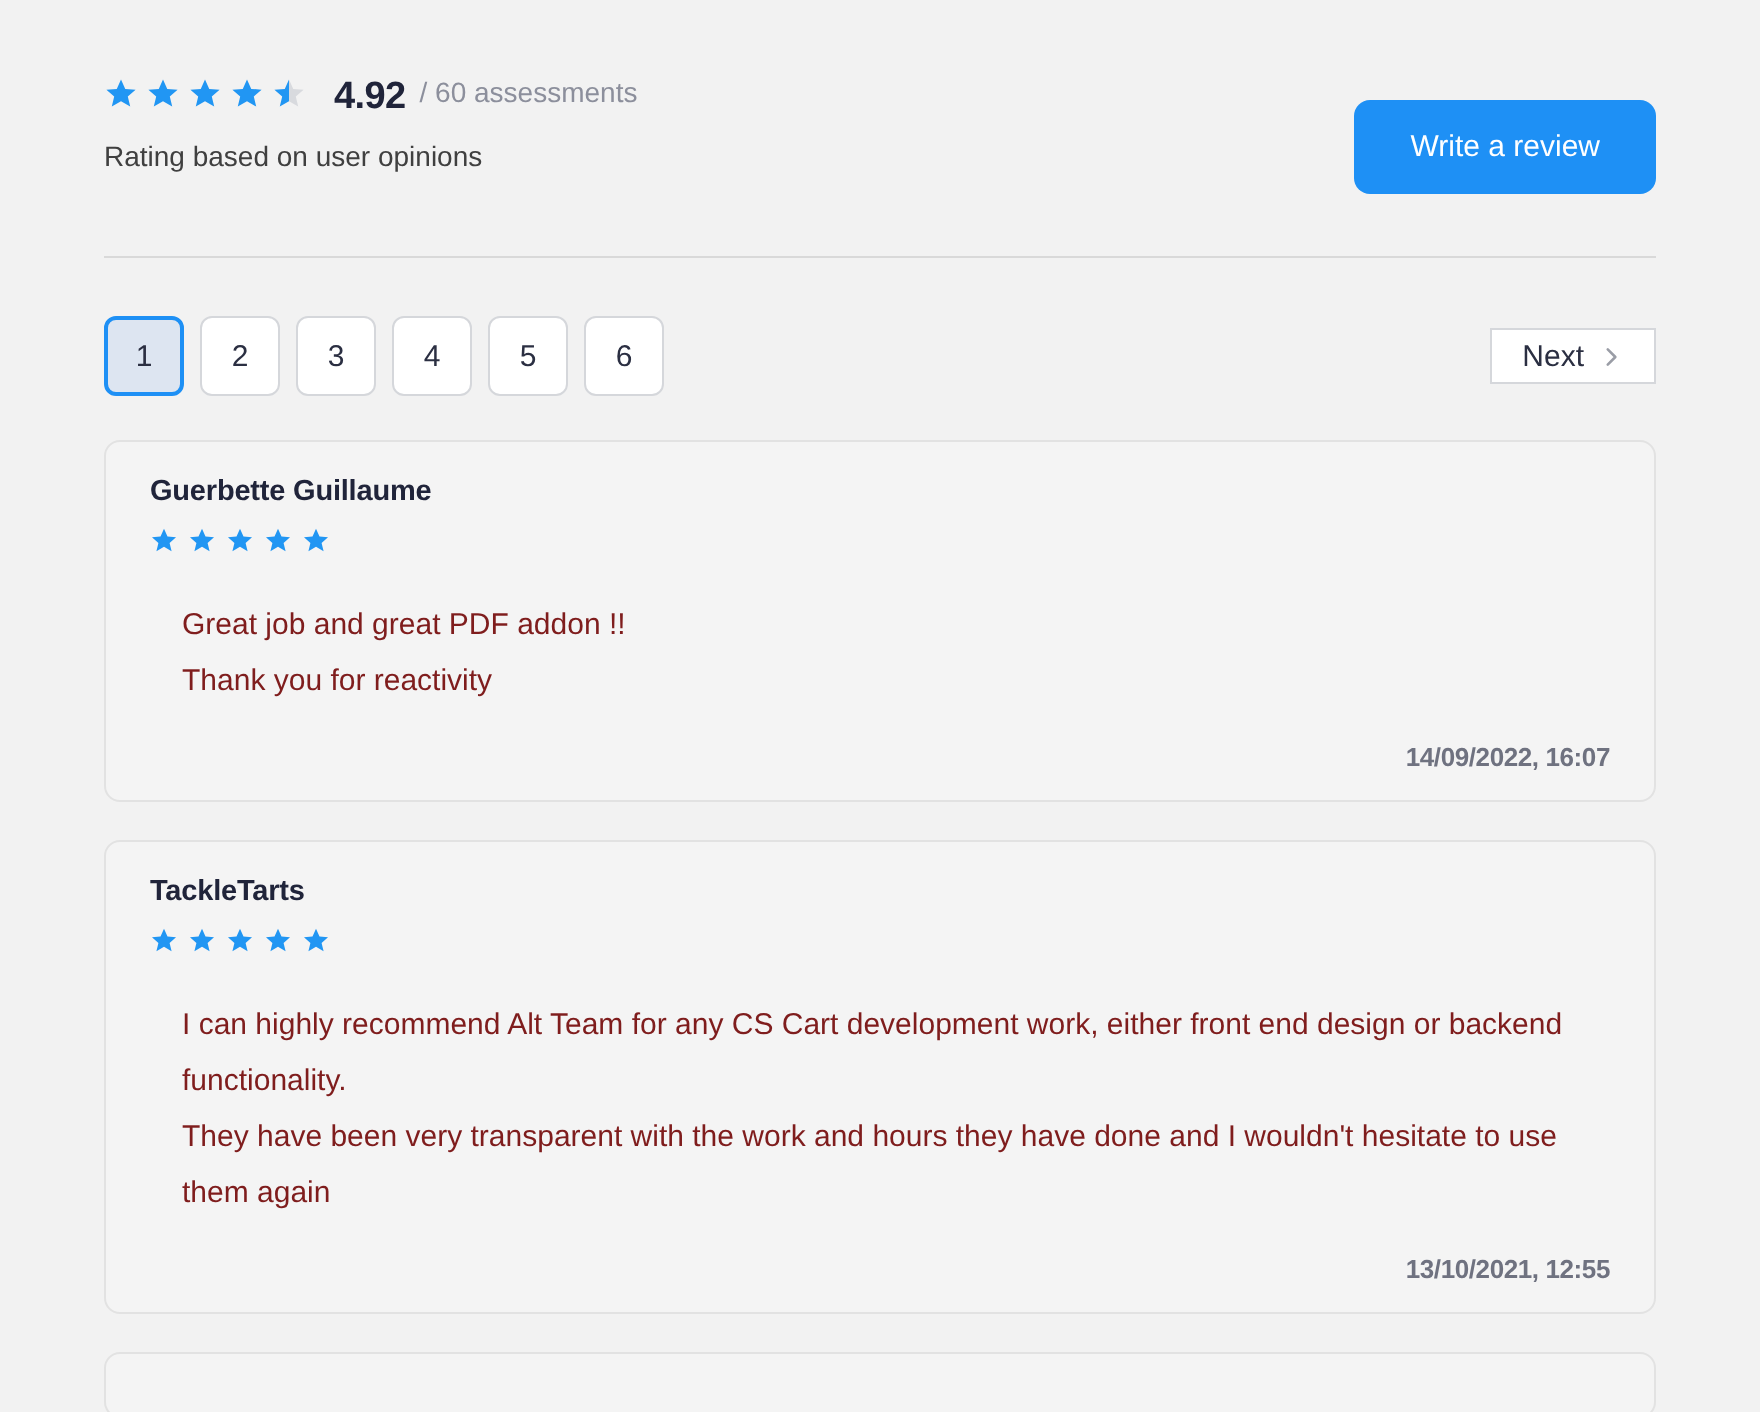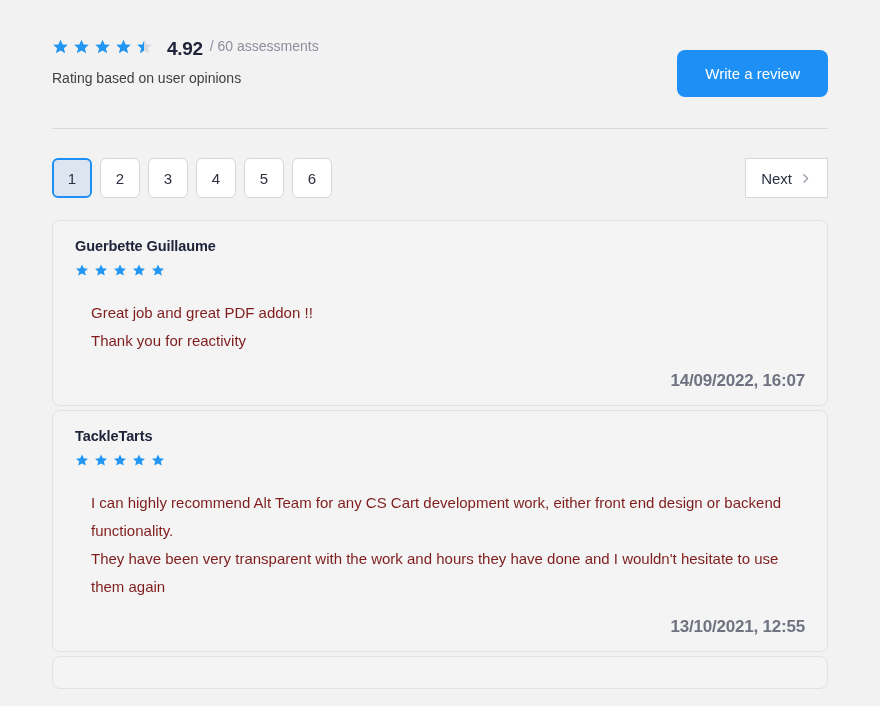--- a/index.html
+++ b/index.html
@@ -139,7 +139,7 @@
     display: flex;
     align-items: center;
     gap: 7px;
-    height: 40px;
+    height: 28px;
     box-sizing: border-box;
     background: #ffffff;
     border: 1px solid #d5d7db;

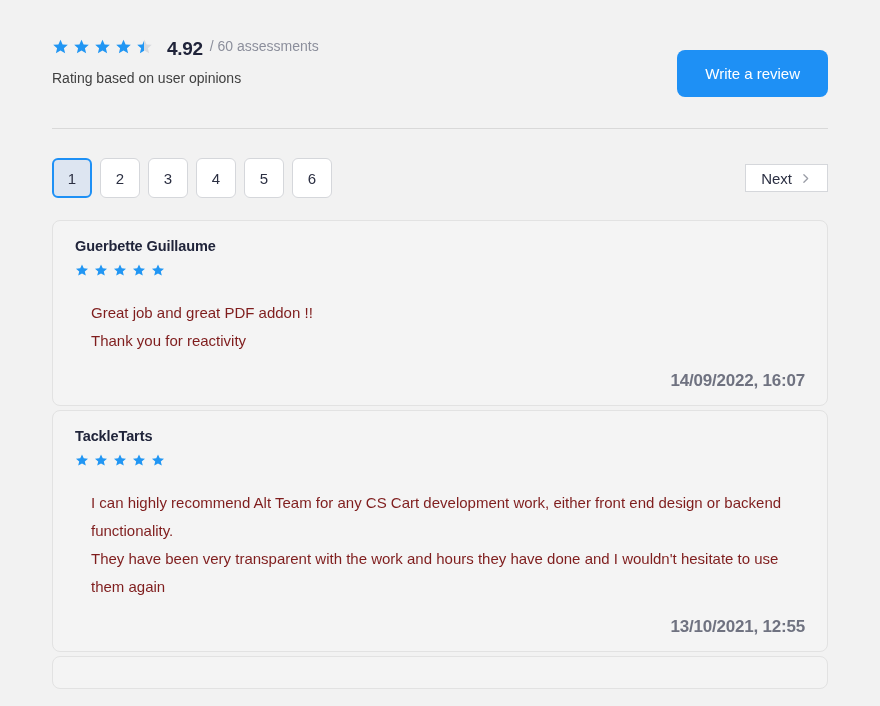--- a/index.html
+++ b/index.html
@@ -165,7 +165,7 @@
     border: 1px solid #e2e2e2;
     border-radius: 8px;
     padding: 17px 22px 14px 22px;
-    margin-bottom: 4px;
+    margin-bottom: 19px;
   }
   .reviewer-name {
     font-size: 14.5px;

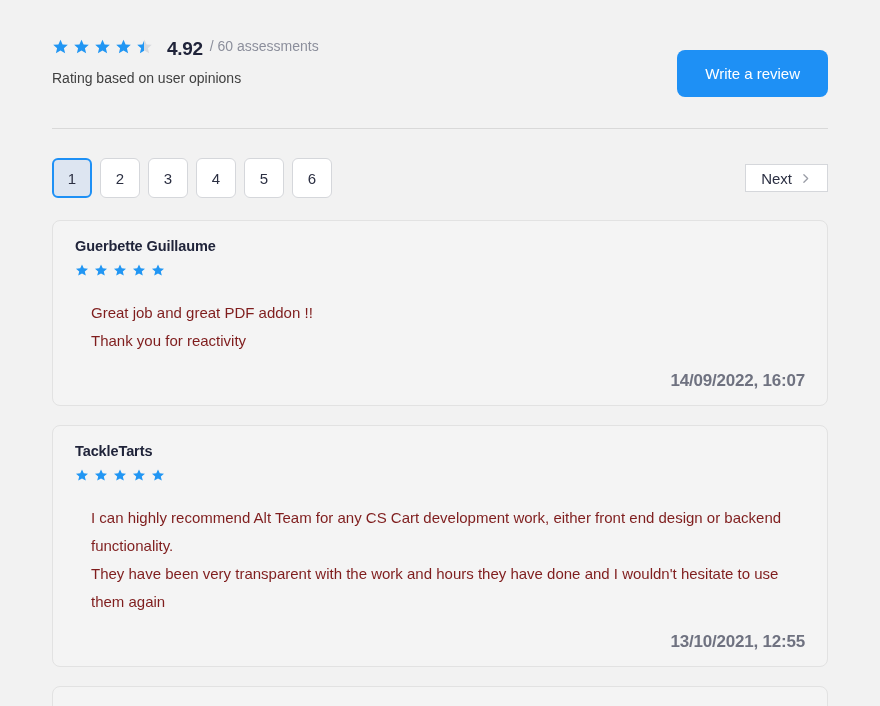--- a/index.html
+++ b/index.html
@@ -197,7 +197,7 @@
   }
   .review-date {
     text-align: right;
-    font-size: 17px;
+    font-size: 13px;
     font-weight: bold;
     color: #6f7280;
     margin-top: 16px;

